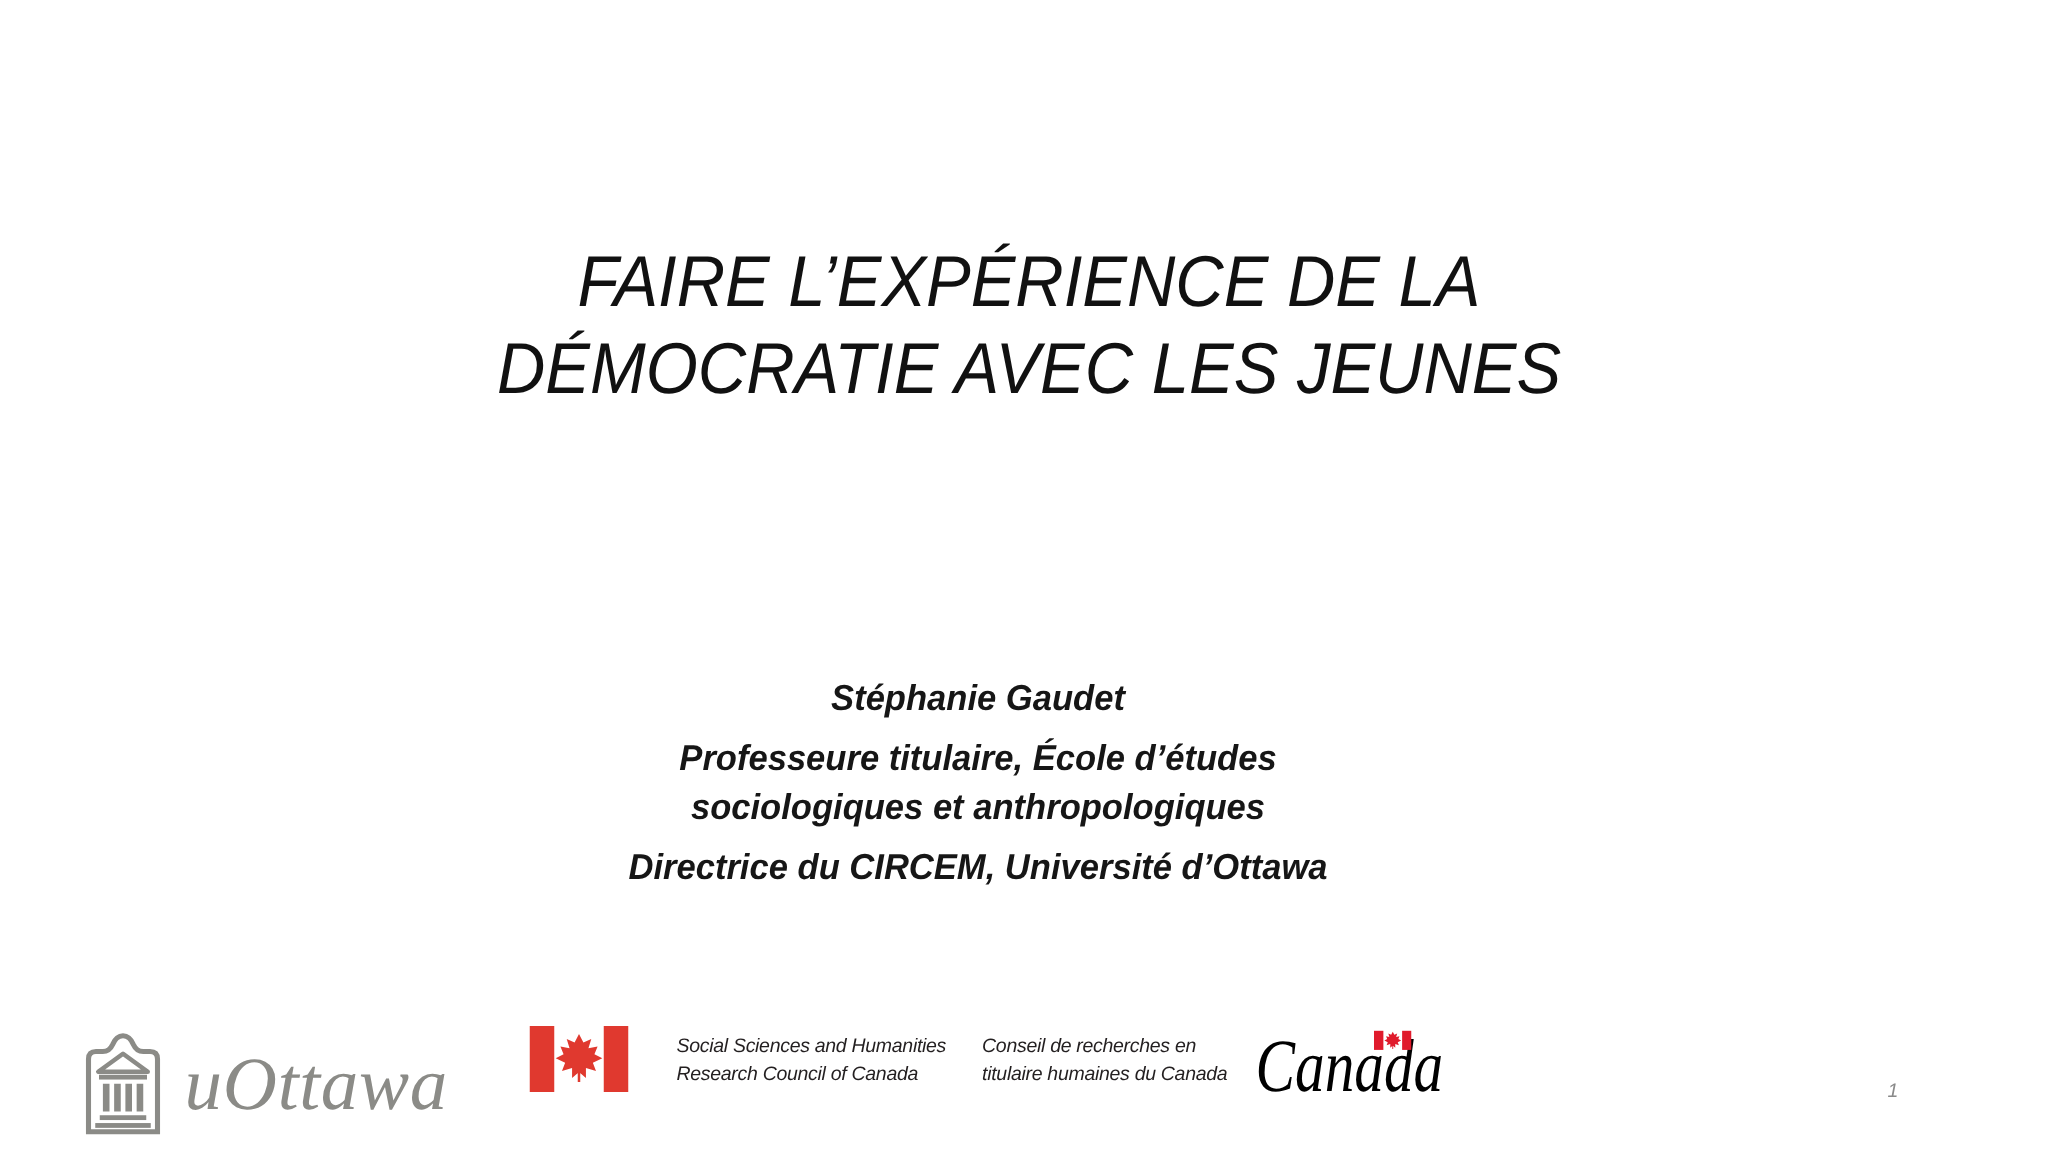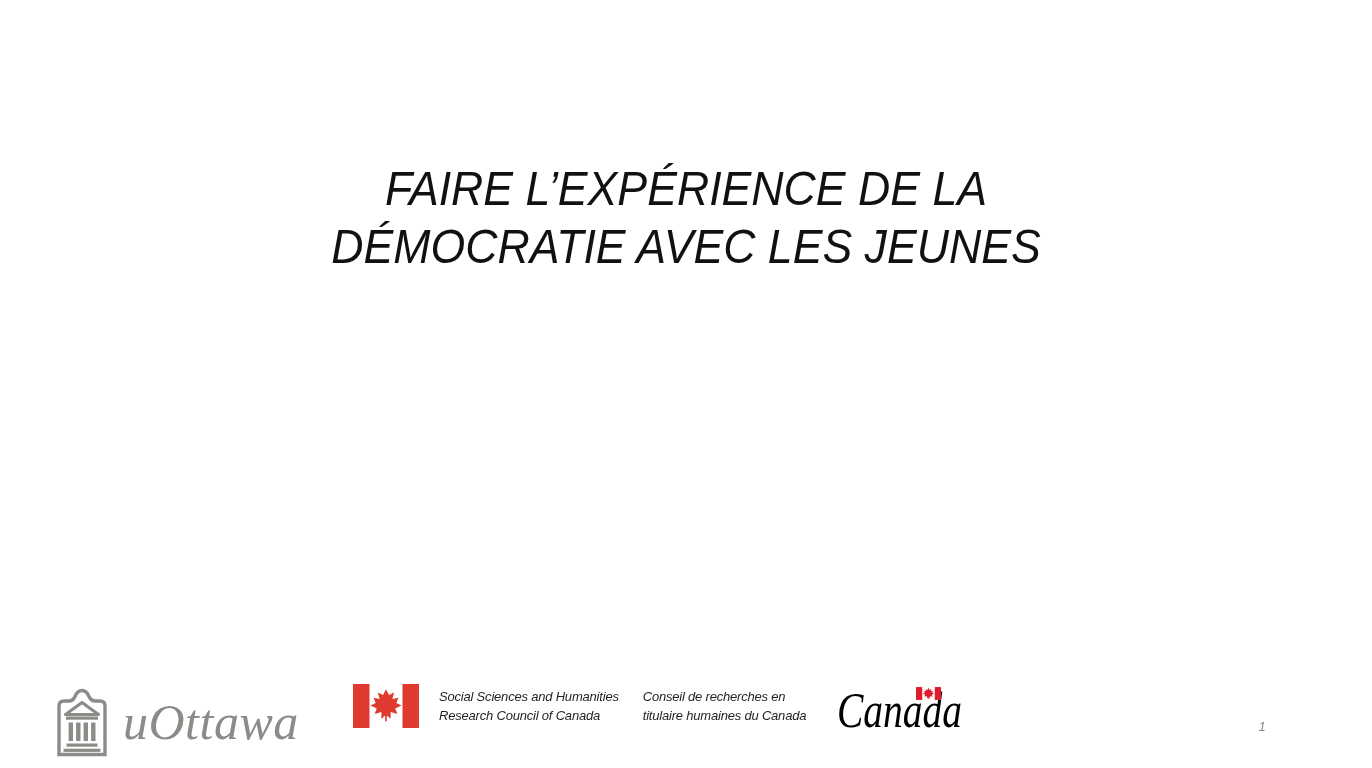--- a/index.html
+++ b/index.html
@@ -175,6 +175,11 @@
     <span>DÉMOCRATIE AVEC LES JEUNES</span>
   </h1>
 
+  <div class="subtitle">
+    <p>Stéphanie Gaudet</p>
+    <p class="role">Professeure titulaire, École d’études sociologiques et anthropologiques</p>
+    <p>Directrice du CIRCEM, Université d’Ottawa</p>
+  </div>
 
   <div class="uottawa">
     <span class="uottawa-icon">

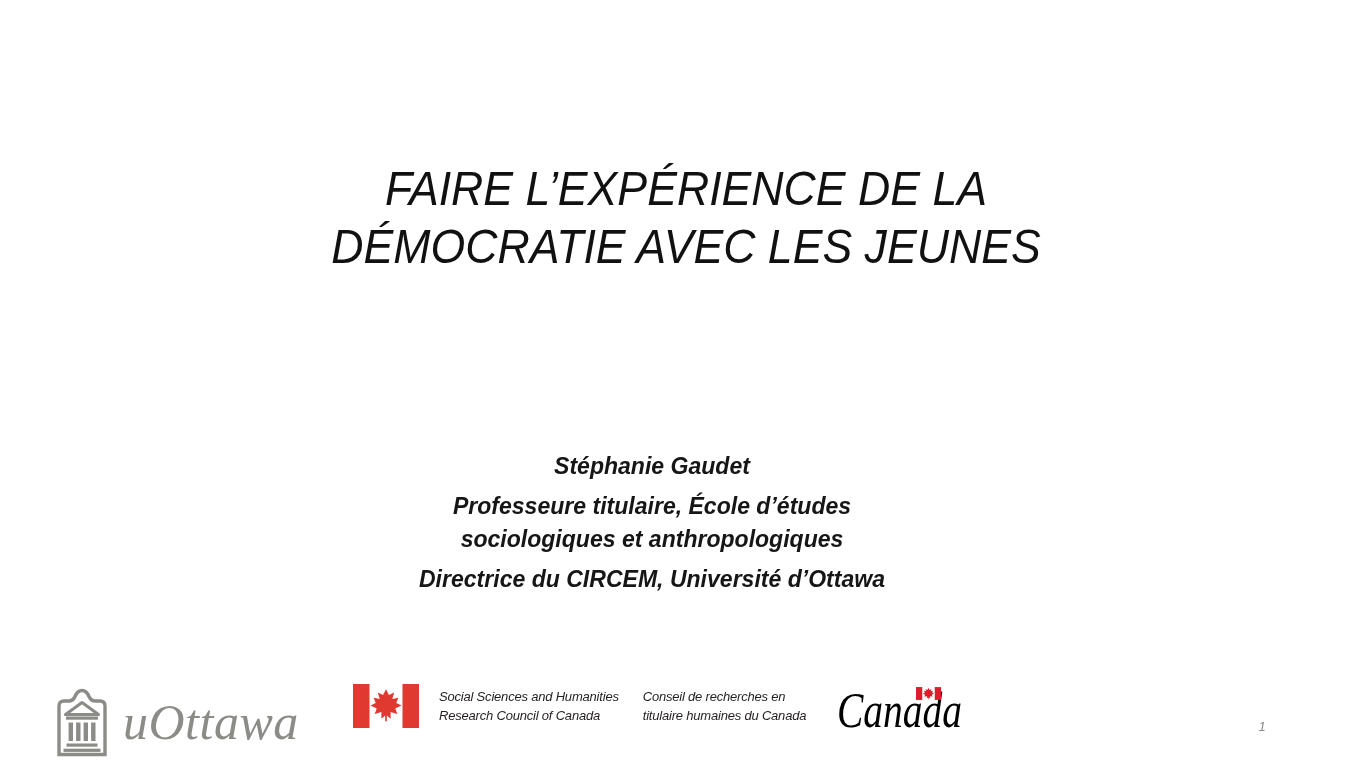--- a/index.html
+++ b/index.html
@@ -90,7 +90,7 @@
     color: #231f20;
     letter-spacing: -0.2px;
   }
-  .sshrc-en { margin-left: 20px; }
+  .sshrc-en { margin-left: 32px; }
   .sshrc-fr { margin-left: 24px; }
 
   .canada {

